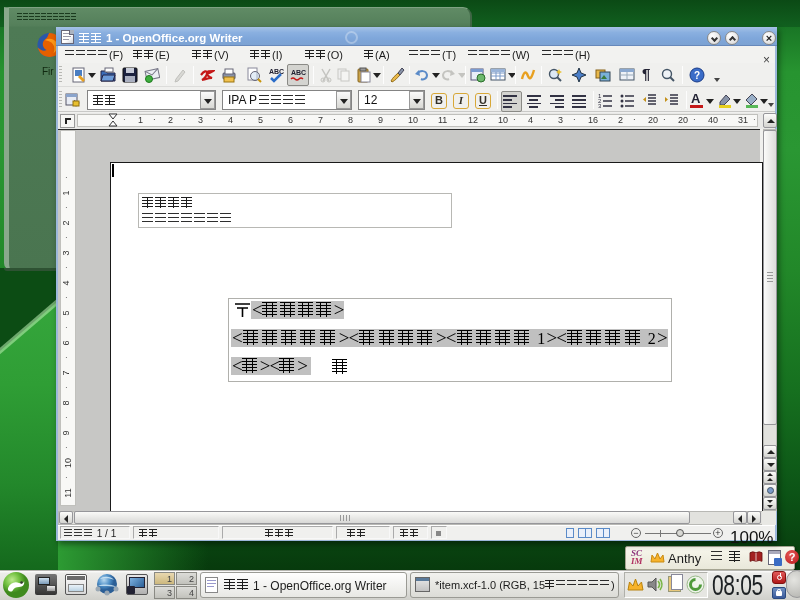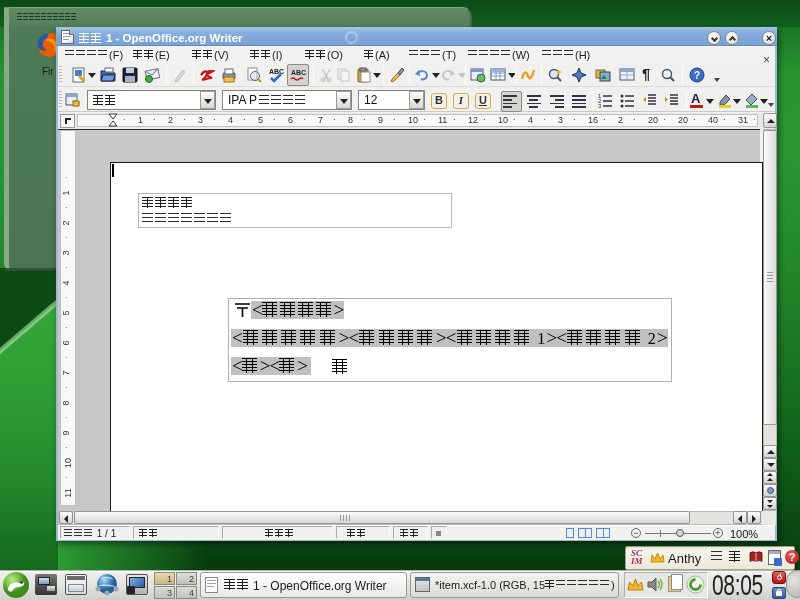--- a/index.html
+++ b/index.html
@@ -701,6 +701,6 @@
 <div style="position:absolute;left:676px;top:529px;width:8px;height:8px;border:1px solid #555;border-radius:50%;background:#d8d8d4"></div>
 <div style="position:absolute;left:713px;top:528px;width:10px;height:10px;border:1px solid #666;border-radius:50%;color:#333;font-size:9px;line-height:9px;text-align:center">+</div>
 <div class="f" style="left:730px;top:528px;">
-    <span style="font-size:11px;color:#111">100%</span>
+    <span style="font-size:17px;color:#111">100%</span>
   </div>
 </body></html>

